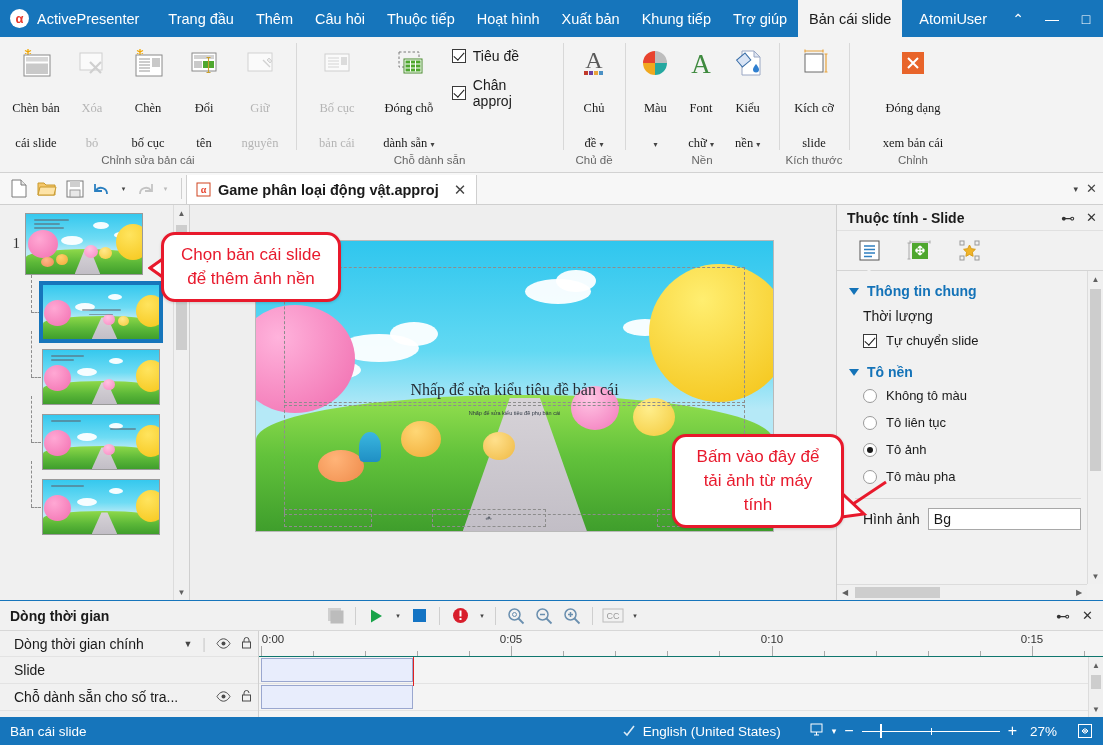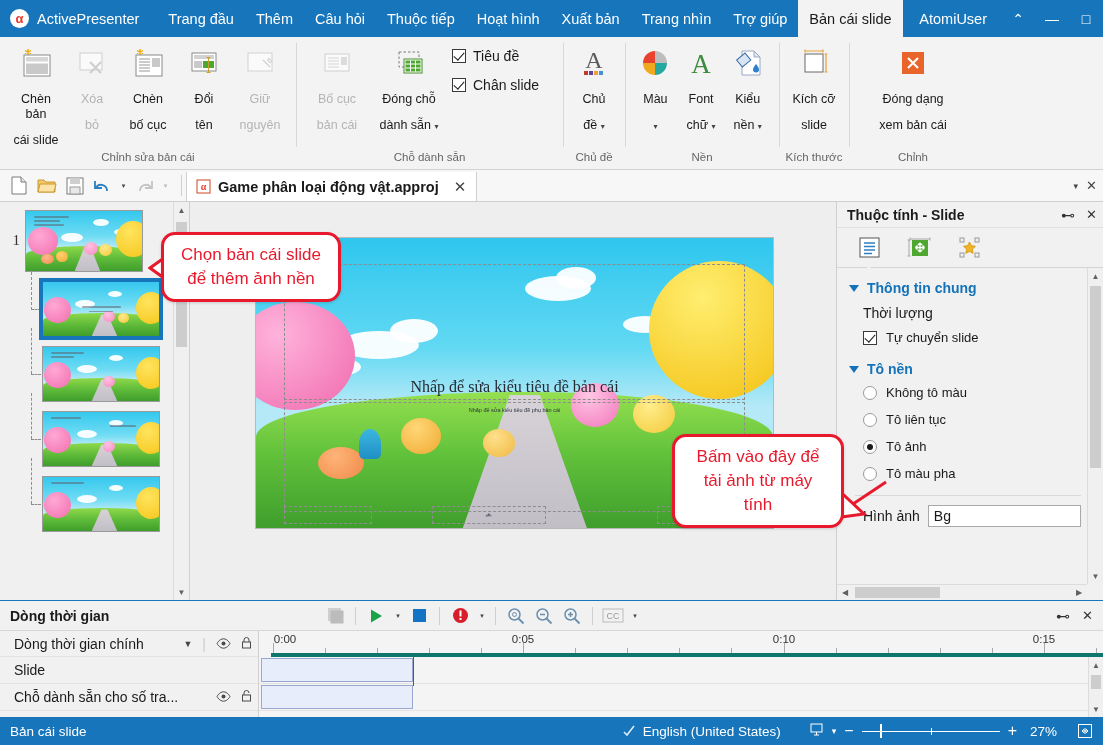--- a/index.html
+++ b/index.html
@@ -294,7 +294,7 @@
       <div class="menu-item">Thuộc tiếp</div>
       <div class="menu-item">Hoạt hình</div>
       <div class="menu-item">Xuất bản</div>
-      <div class="menu-item">Trang nhìn</div>
+      <div class="menu-item">Khung tiếp</div>
       <div class="menu-item">Trợ giúp</div>
       <div class="menu-item active">Bản cái slide</div>
     </div>

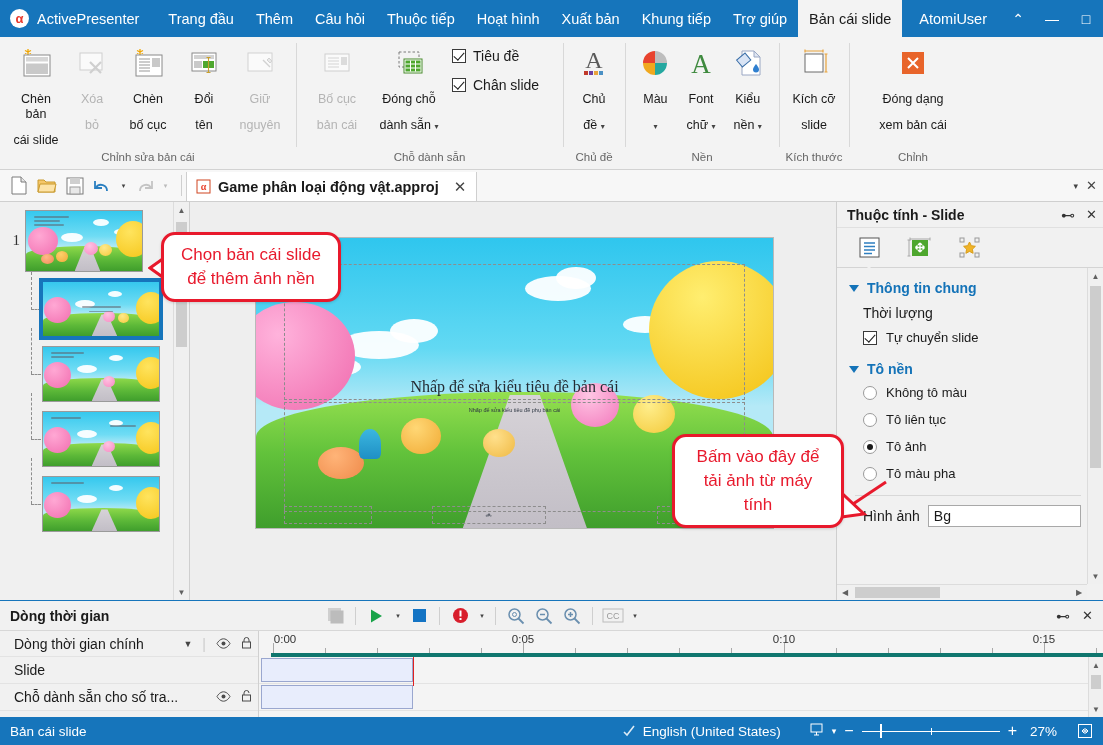--- a/index.html
+++ b/index.html
@@ -421,7 +421,7 @@
           </div>
           <div class="chkrow">
             <div class="chkbox on"></div>
-            <div class="lbl">Chân slide</div>
+            <div class="lbl">Chân approj</div>
           </div>
         </div>
       </div>

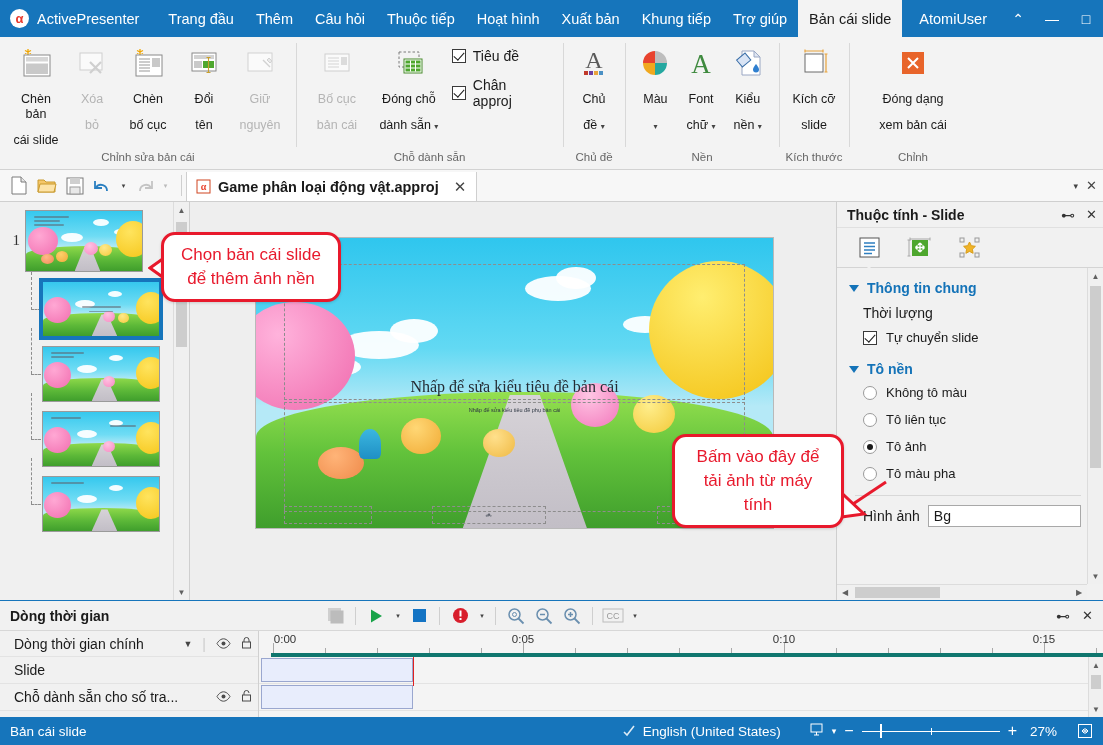--- a/index.html
+++ b/index.html
@@ -54,7 +54,7 @@
     padding:3px 2px; cursor:default; text-align:center;
   }
   .bigbtn .ico { height:36px; display:flex; align-items:center; justify-content:center; }
-  .bigbtn .lbl { font-size:12.5px; line-height:15px; margin-top:11px; color:#1a1a1a; }
+  .bigbtn .lbl { font-size:12.5px; line-height:15px; margin-top:20px; color:#1a1a1a;font-family:Liberation Serif, serif; }
   .bigbtn.disabled .lbl { color:#b4b4b4; }
   .chk-col { display:flex; flex-direction:column; justify-content:center; gap:13px; padding:6px 6px 0 4px; }
   .chkrow { display:flex; align-items:center; gap:7px; cursor:default; }

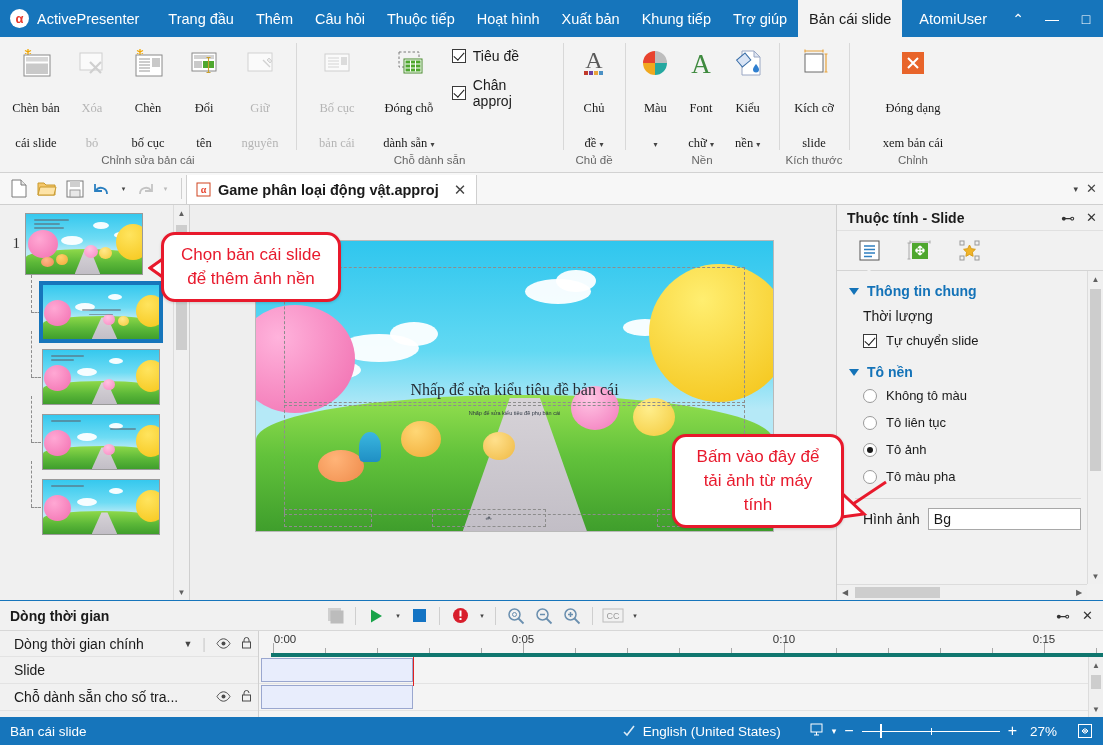--- a/index.html
+++ b/index.html
@@ -255,7 +255,7 @@
   .tl-name-row.header { height:26px; }
   .tl-name-row .icos { margin-left:auto; display:flex; gap:10px; align-items:center; color:#444; }
   .tl-tracks { flex:1; position:relative; background:#f4f4f4; overflow:hidden; }
-  .ruler { height:26px; position:relative; border-bottom:4px solid #0f766e; background:#f4f4f4;margin-left:12px; }
+  .ruler { height:26px; position:relative; border-bottom:1px solid #0f766e; background:#f4f4f4; }
   .rtick { position:absolute; bottom:0; width:1px; background:#a9a9a9; }
   .rlabel { position:absolute; top:2px; font-size:11.5px; color:#333; transform:translateX(-50%); }
   .track { height:27px; border-bottom:1px solid #e3e3e3; position:relative; }

